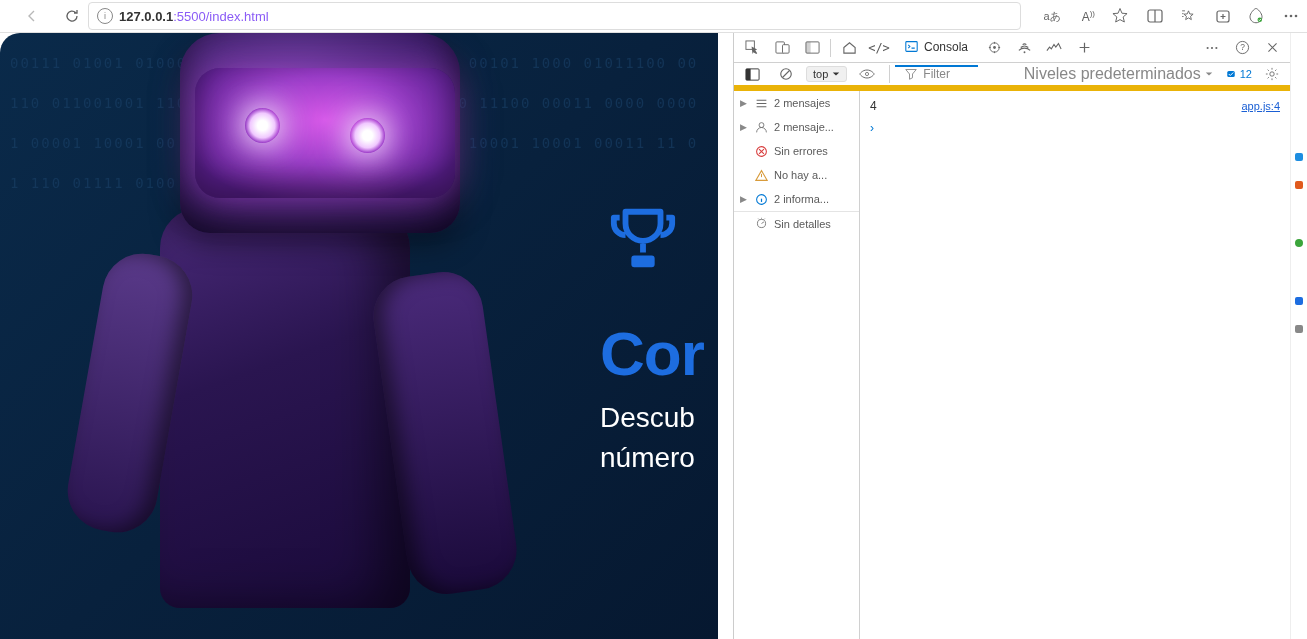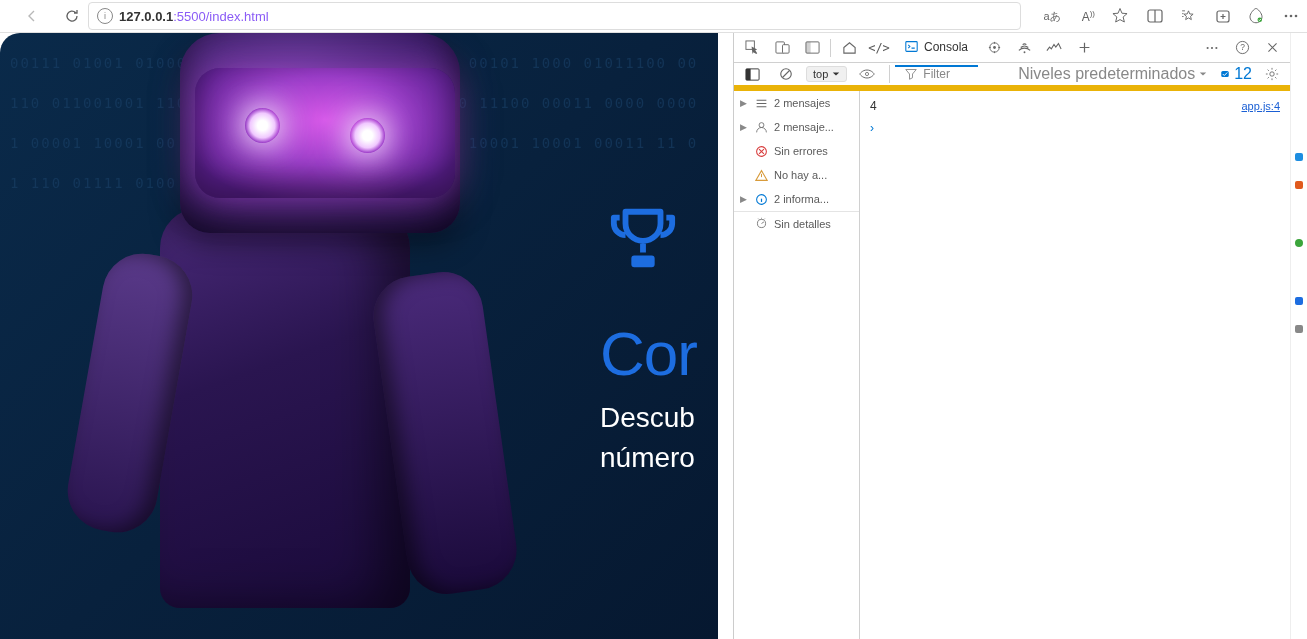--- a/index.html
+++ b/index.html
@@ -36,7 +36,7 @@
 .dt-ctx{background:#f0f0f0;border:1px solid #ddd;border-radius:3px;padding:1px 6px;font-size:11px;display:flex;align-items:center;gap:4px}
 .dt-filter{flex:1;display:flex;align-items:center;gap:6px;padding:0 6px;border:1px solid transparent;border-radius:3px;color:#888}
 .dt-levels{color:#888;font-size:16px;display:flex;align-items:center;gap:4px;padding:0 6px}
-.dt-issues{color:#0078d4;font-size:16px;display:flex;align-items:center;gap:3px}
+.dt-issues{color:#0078d4;font-size:11px;display:flex;align-items:center;gap:3px}
 .dt-body{flex:1;display:flex;overflow:hidden}
 .dt-sidebar{width:126px;border-right:1px solid #d0d0d0;font-size:11px;color:#5a5a5a}
 .dt-side-row{display:flex;align-items:center;gap:6px;padding:3px 6px;height:24px}

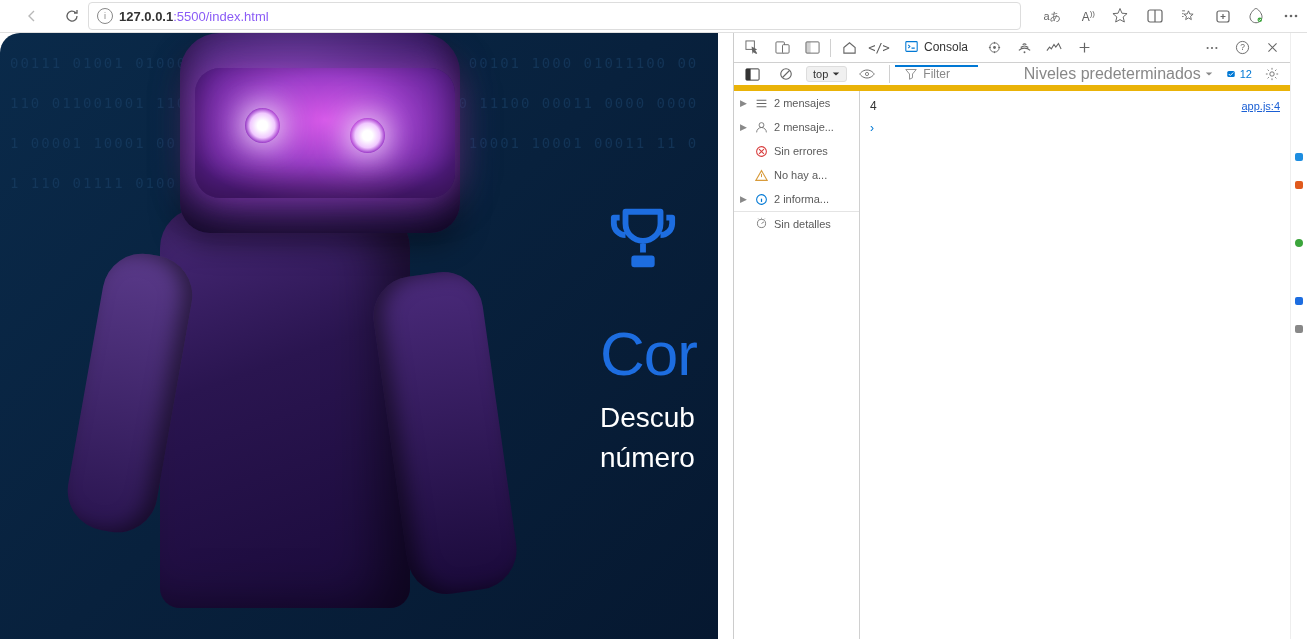--- a/index.html
+++ b/index.html
@@ -23,7 +23,7 @@
 .robot .arm-left{position:absolute;left:55px;top:240px;width:90px;height:280px;background:linear-gradient(180deg,#5a3a8a 0%,#2a1550 100%);border-radius:40px;transform:rotate(10deg);box-shadow:inset -10px 0 20px rgba(0,0,0,0.5)}
 .robot .arm-right{position:absolute;left:360px;top:260px;width:110px;height:320px;background:linear-gradient(180deg,#4a2a7a 0%,#1a0a3a 100%);border-radius:40px;transform:rotate(-8deg);box-shadow:inset 10px 0 20px rgba(0,0,0,0.5)}
 .trophy{position:absolute;right:40px;top:170px;color:#1d6de0}
-.headline{position:absolute;left:600px;top:285px;font-size:62px;font-weight:400;color:#1d6de0;font-family:"Segoe UI",Arial,sans-serif;letter-spacing:-1px}
+.headline{position:absolute;left:600px;top:285px;font-size:62px;font-weight:700;color:#1d6de0;font-family:"Segoe UI",Arial,sans-serif;letter-spacing:-1px}
 .subline{position:absolute;left:600px;top:365px;font-size:28px;color:#fff;line-height:40px}
 .devtools{position:absolute;top:33px;left:733px;width:557px;height:606px;background:#fff;border-left:1px solid #ccc;display:flex;flex-direction:column;font-size:12px;color:#333}
 .dt-tabs{height:30px;display:flex;align-items:center;border-bottom:1px solid #d0d0d0;padding:0 4px;gap:2px}

